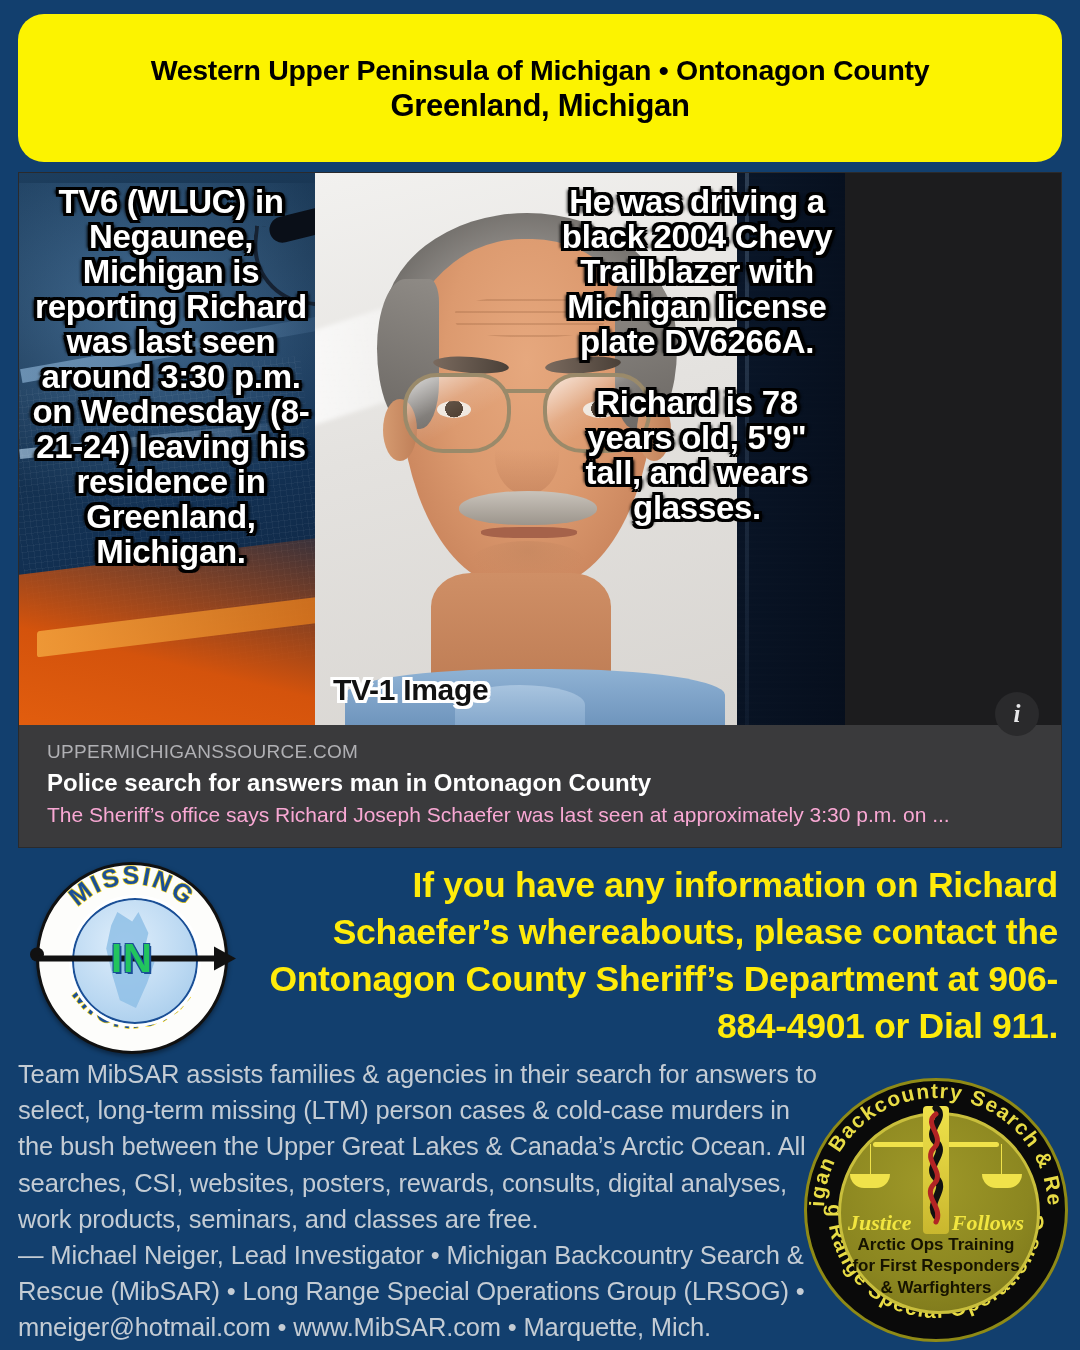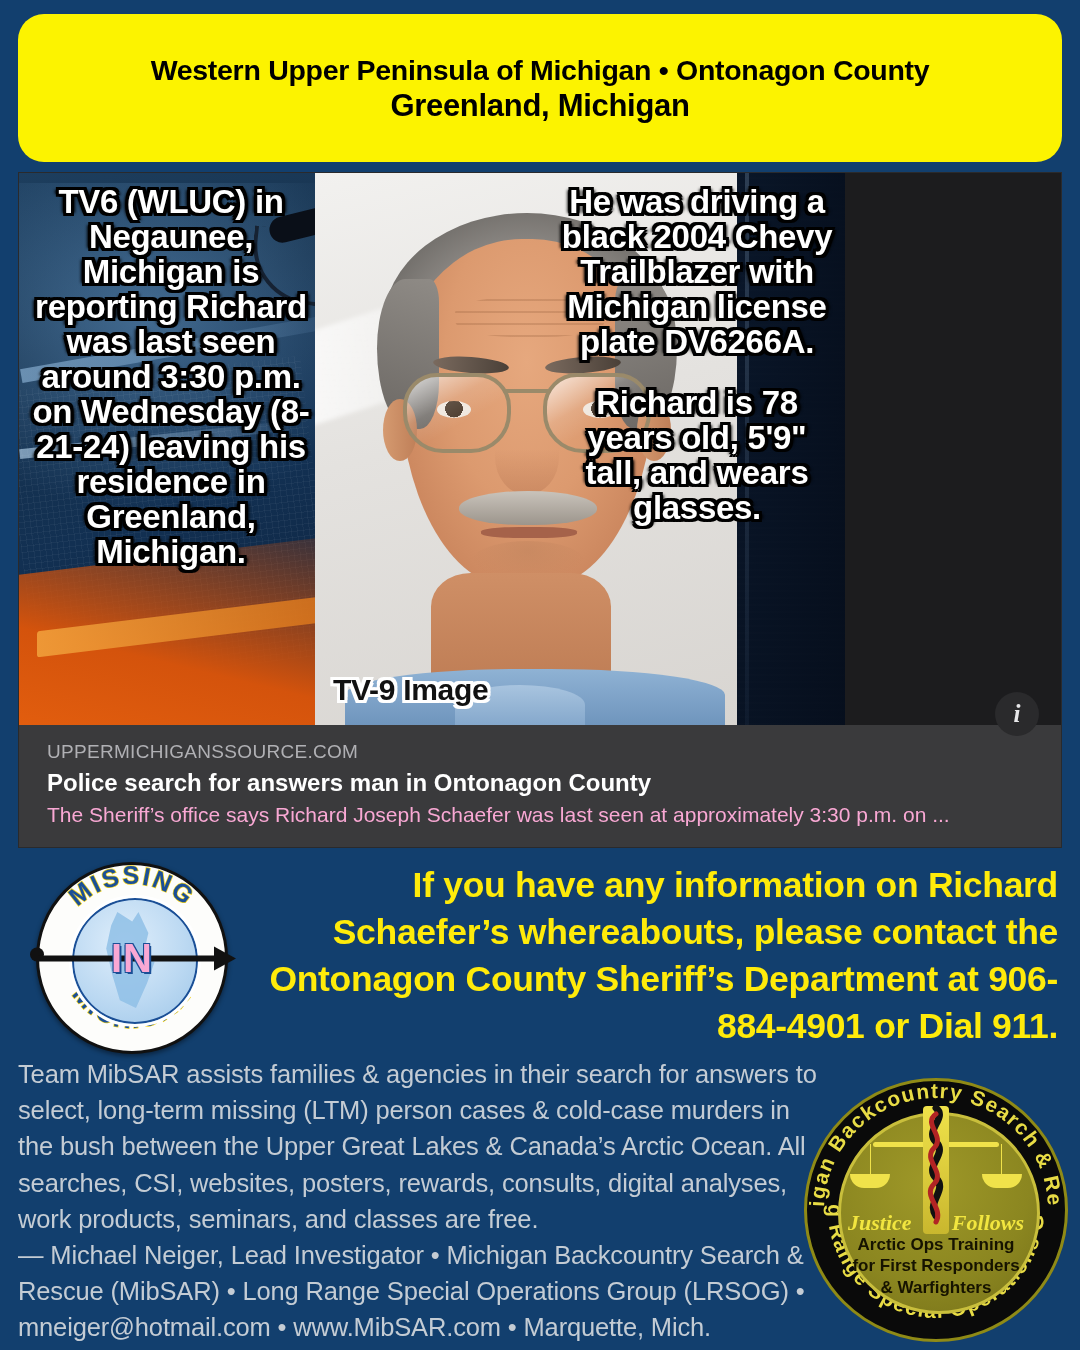--- a/index.html
+++ b/index.html
@@ -781,7 +781,7 @@
         <div>Richard is 78 years old, 5'9" tall, and wears glasses.</div>
       </div>
 
-      <div class="tv6-credit">TV-9 Image</div>
+      <div class="tv6-credit">TV-1 Image</div>
     </div>
 
     <div class="link-preview">

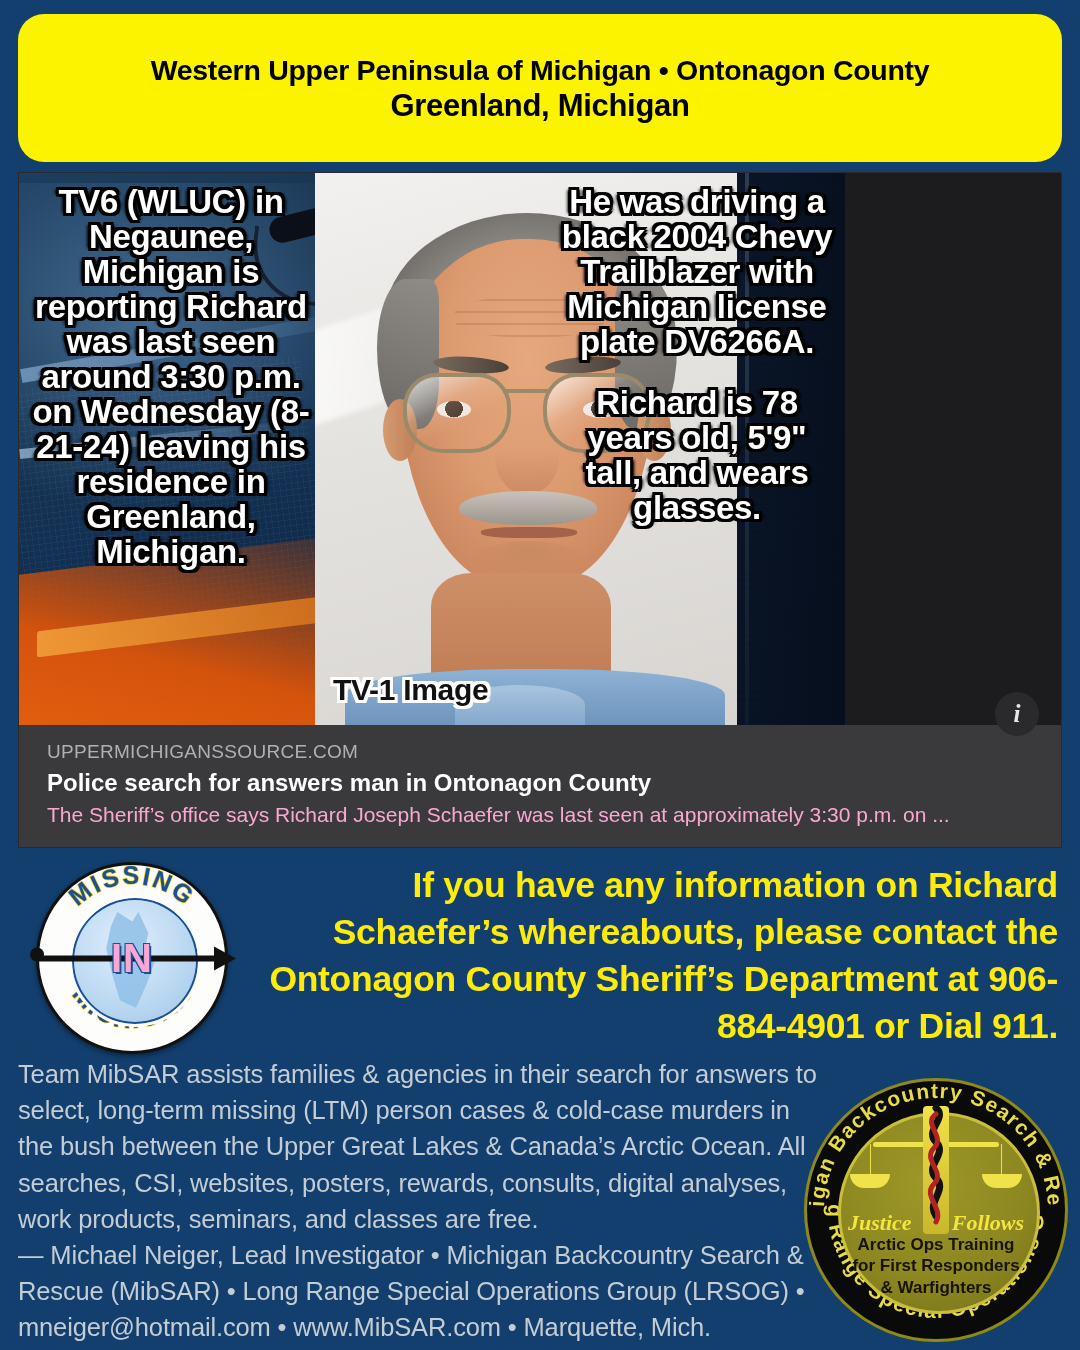--- a/index.html
+++ b/index.html
@@ -525,7 +525,7 @@
     left: 50%;
     top: 50%;
     transform: translate(-50%, -50%);
-    color: #f9a8d4;
+    color: #22c55e;
     font-weight: bold;
     font-size: 40px;
     letter-spacing: 1px;

